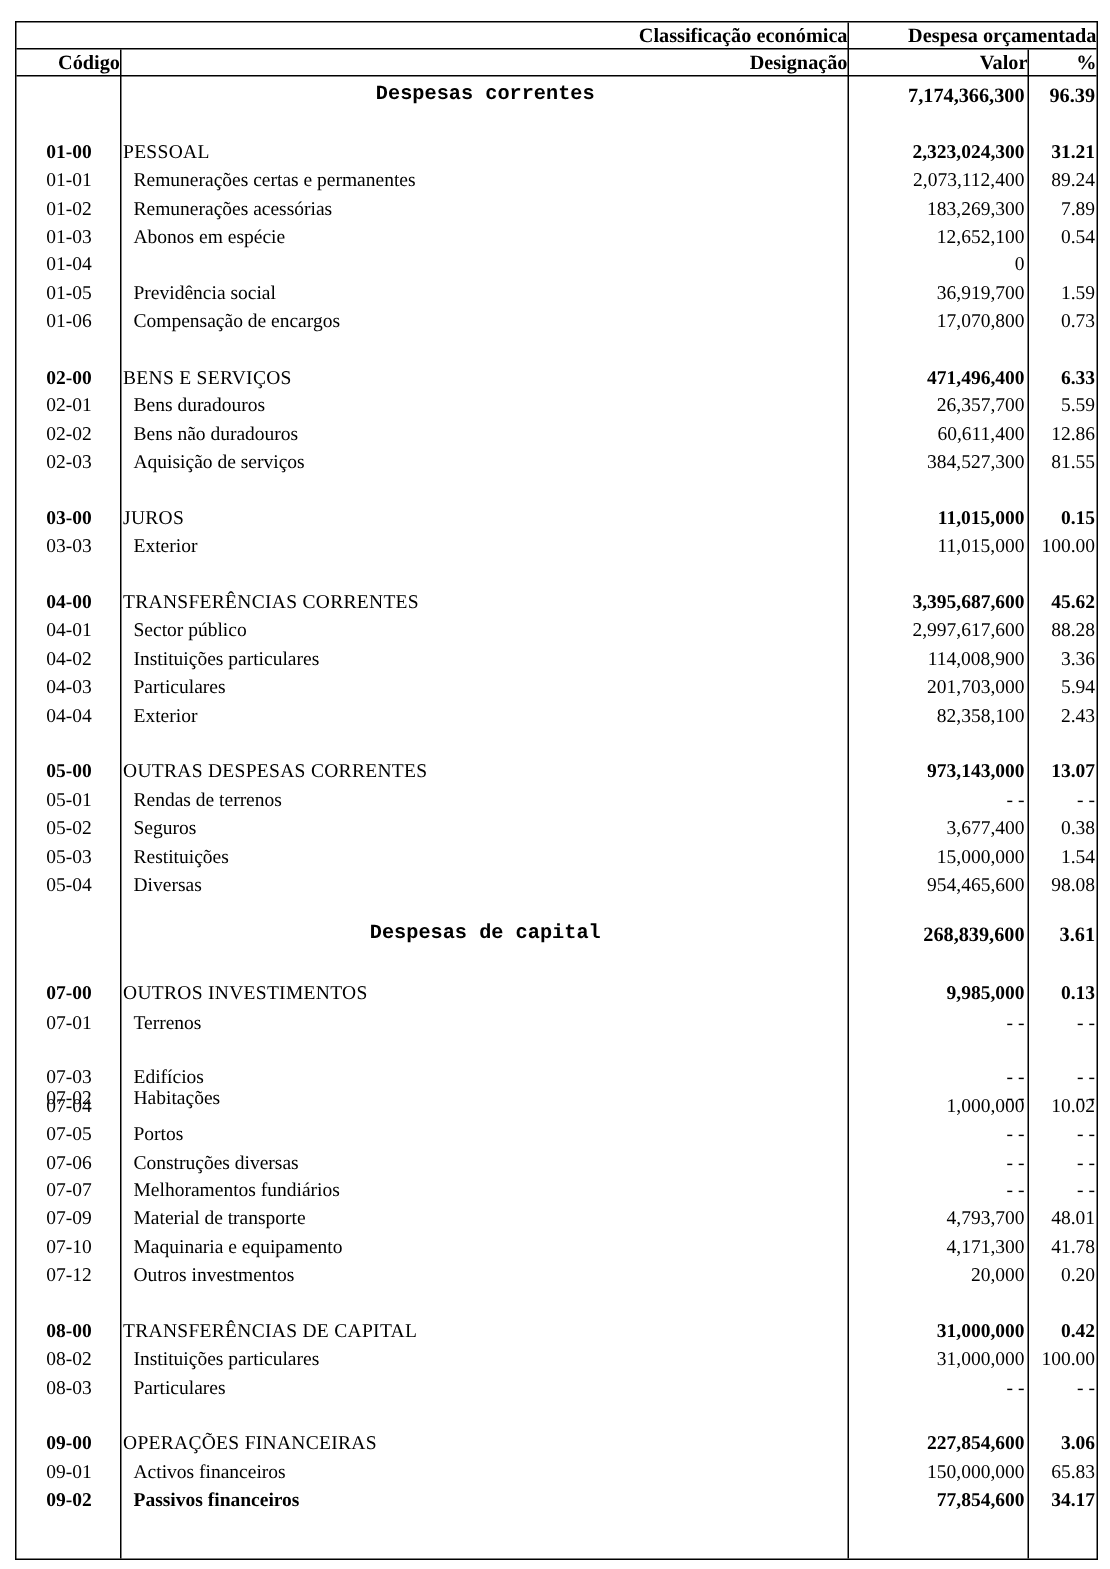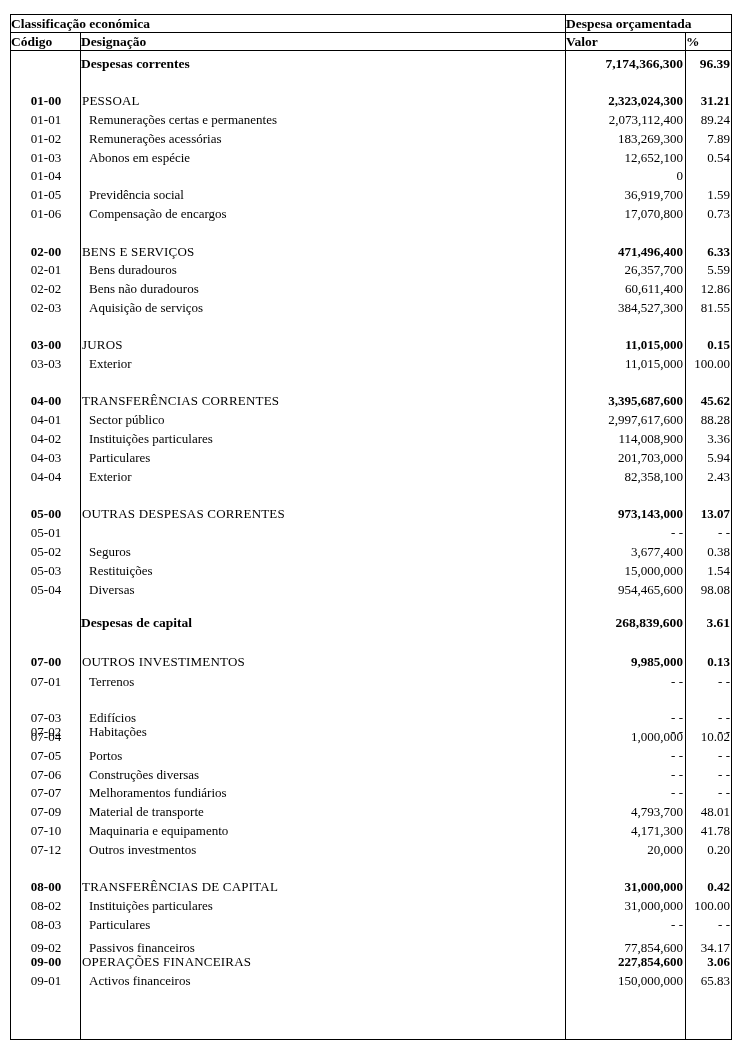--- a/index.html
+++ b/index.html
@@ -9,7 +9,7 @@
            border: 1.5px solid #000; box-sizing: border-box; }
     .vline { position: absolute; top: 0; bottom: 0; width: 0; border-left: 1.3px solid #000; }
     .hline { position: absolute; left: 0; right: 0; height: 0; border-top: 1.3px solid #000; }
-    .hdr { position: absolute; font-weight: bold; font-size: 13.5px; text-align: left; line-height: 18px; }
+    .hdr { position: absolute; font-weight: bold; font-size: 13.5px; text-align: right; line-height: 18px; }
     .row { position: absolute; left: 0; right: 0; height: 18.8px; font-size: 13px; line-height: 18.8px; }
     .row .code { position: absolute; left: 0; width: 70px; text-align: center; }
     .row .desc { position: absolute; left: 76px; width: 470px; white-space: nowrap; }

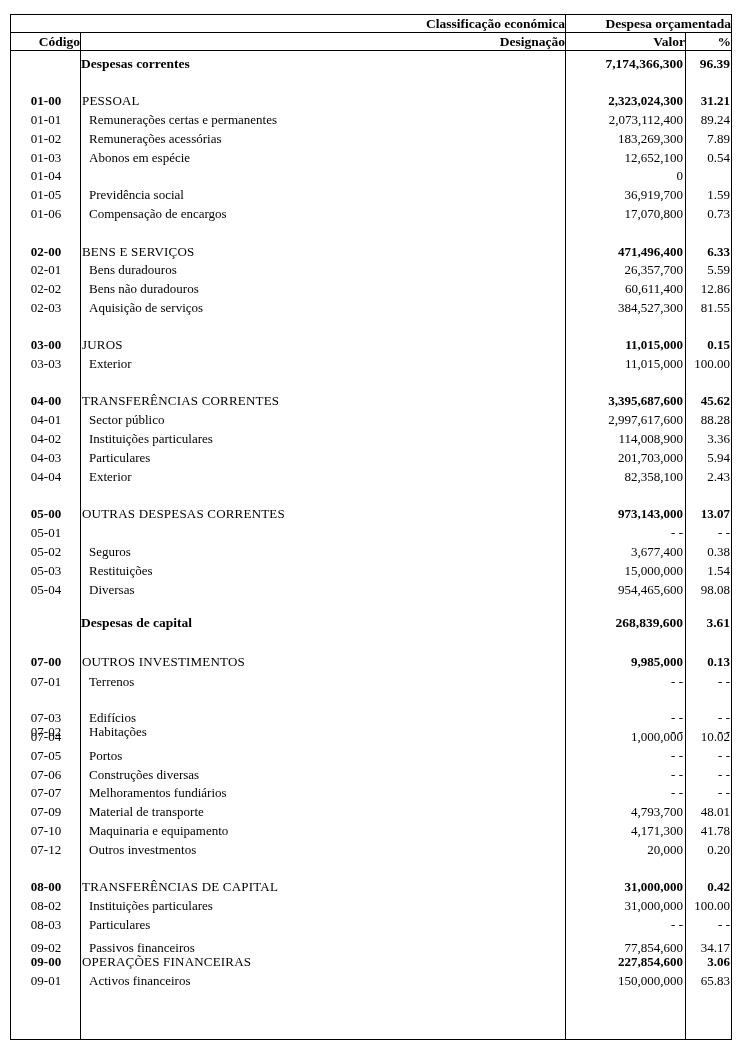--- a/index.html
+++ b/index.html
@@ -18,7 +18,7 @@
     .row.group { font-weight: bold; }
     .row.group .desc { left: 71px; font-weight: normal; letter-spacing: 0.2px; }
     .row.item .desc { left: 78px; }
-    .row.section .desc { left: 70px; width: 485px; text-align: left; font-weight: bold; }
+    .row.section .desc { left: 70px; width: 485px; text-align: center; font-weight: bold; font-family: Liberation Mono, monospace; }
     .row.section .val, .row.section .pct { font-weight: bold; }
     .row.section { font-size: 13.5px; }
   </style>

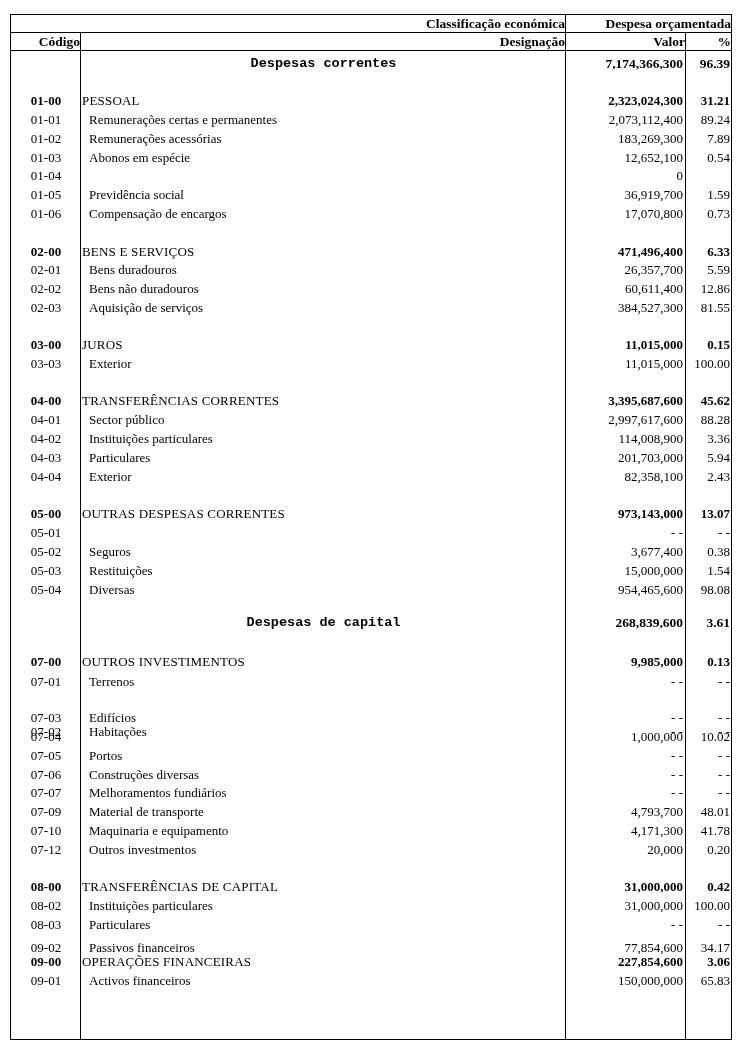--- a/index.html
+++ b/index.html
@@ -163,6 +163,7 @@
       </div>
       <div class="row item" style="top: 509px;">
         <span class="code">05-01</span>
+        <span class="desc">Rendas de terrenos</span>
         <span class="val">- -</span>
         <span class="pct">- -</span>
       </div>

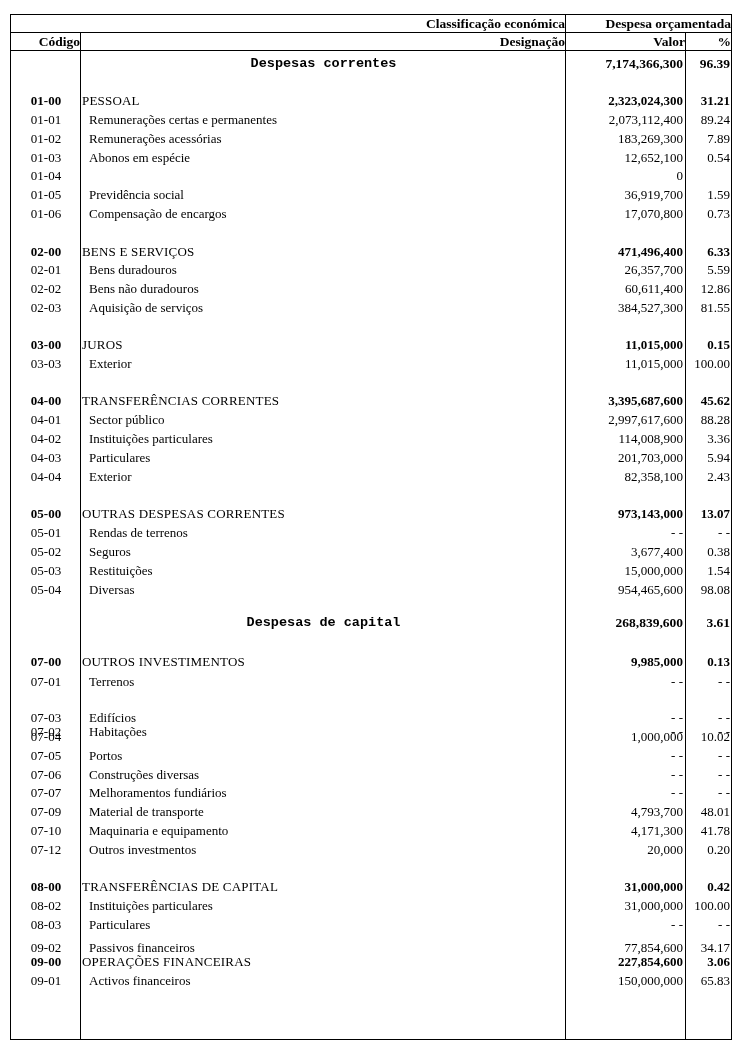--- a/index.html
+++ b/index.html
@@ -286,7 +286,7 @@
         <span class="val">150,000,000</span>
         <span class="pct">65.83</span>
       </div>
-      <div class="row item" style="top: 924px;">
+      <div class="row item" style="top: 976px; font-weight: bold;">
         <span class="code">09-02</span>
         <span class="desc">Passivos financeiros</span>
         <span class="val">77,854,600</span>

